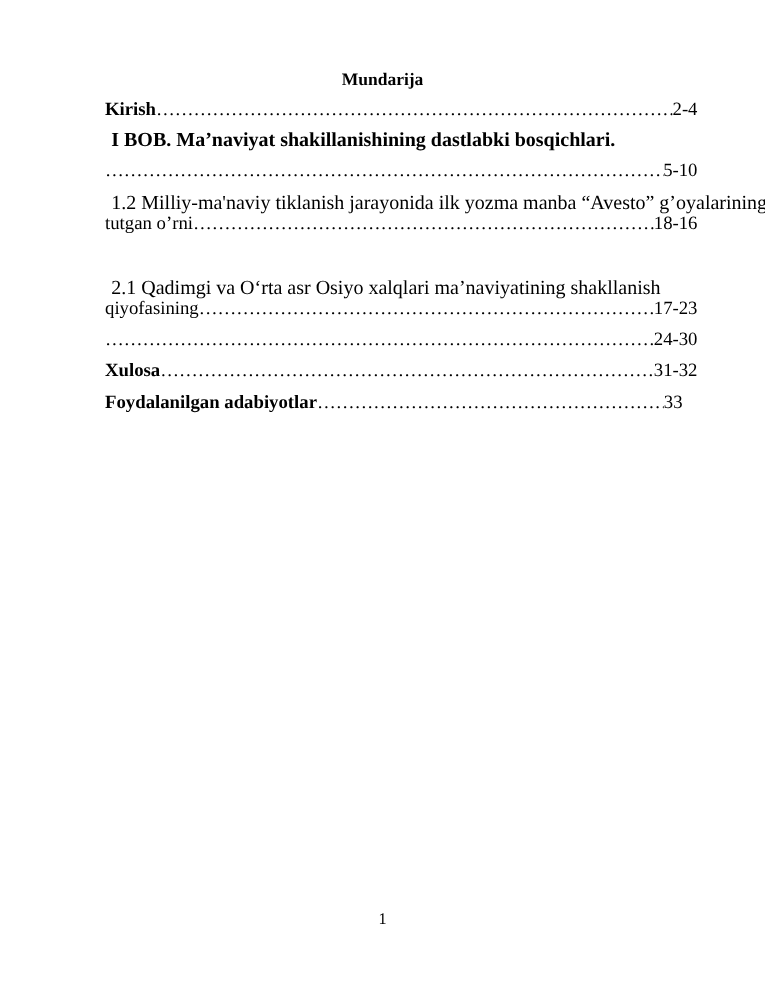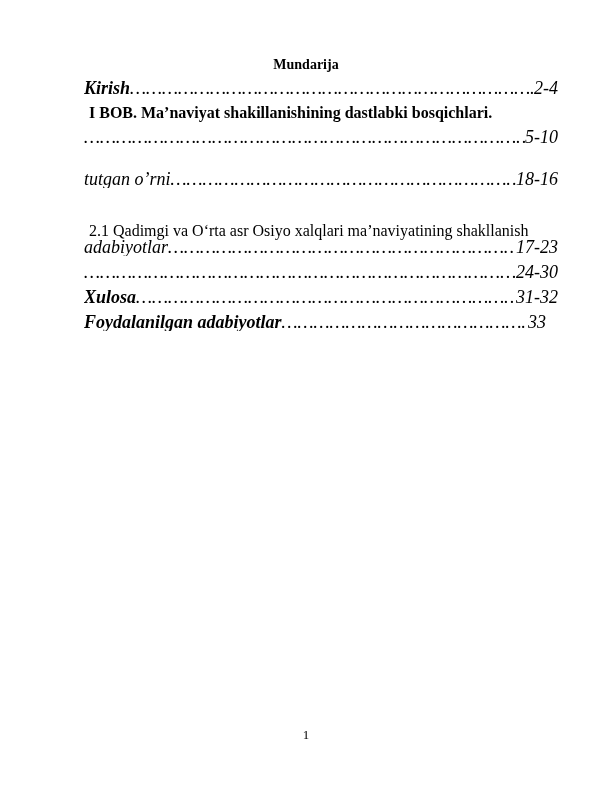--- a/index.html
+++ b/index.html
@@ -8,8 +8,8 @@
     .page { position: absolute; left: 0; top: 0; width: 544px; height: 792px; }
     .title { position: absolute; left: 0; width: 612px; top: 56px; text-align: center;
       font-weight: bold; font-size: 14px; line-height: 18px; }
-    .line { position: absolute; left: 84px; width: 474px; font-size: 18px; line-height: 17px;
-      white-space: nowrap; overflow: hidden; display: flex; font-style: italic; }
+    .line { position: absolute; left: 84px; width: 474px; font-size: 15px; line-height: 17px;
+      white-space: nowrap; overflow: hidden; display: flex; }
     .line .txt { flex: 0 0 auto; }
     .line .dots { flex: 1 1 auto; overflow: hidden; white-space: nowrap; letter-spacing: 0px; }
     .line .pg { flex: 0 0 auto; }

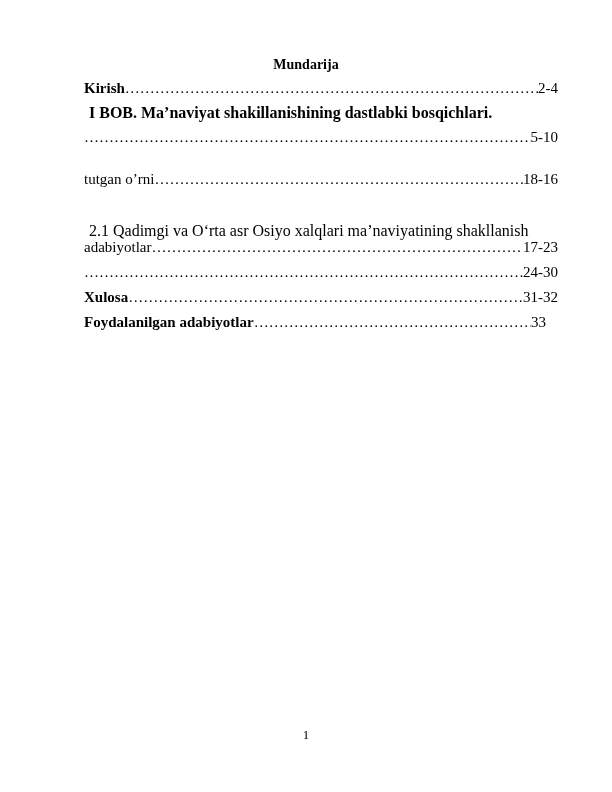--- a/index.html
+++ b/index.html
@@ -36,6 +36,7 @@
     <span class="pg">5-10</span>
   </div>
 
+  <div class="plain" style="top:154px">1.2 Milliy-ma'naviy tiklanish jarayonida ilk yozma manba “Avesto” g’oyalarining</div>
   <div class="line" style="top:171px">
     <span class="txt">tutgan o’rni</span>
     <span class="dots">……………………………………………………………………………………………………………………………………</span>

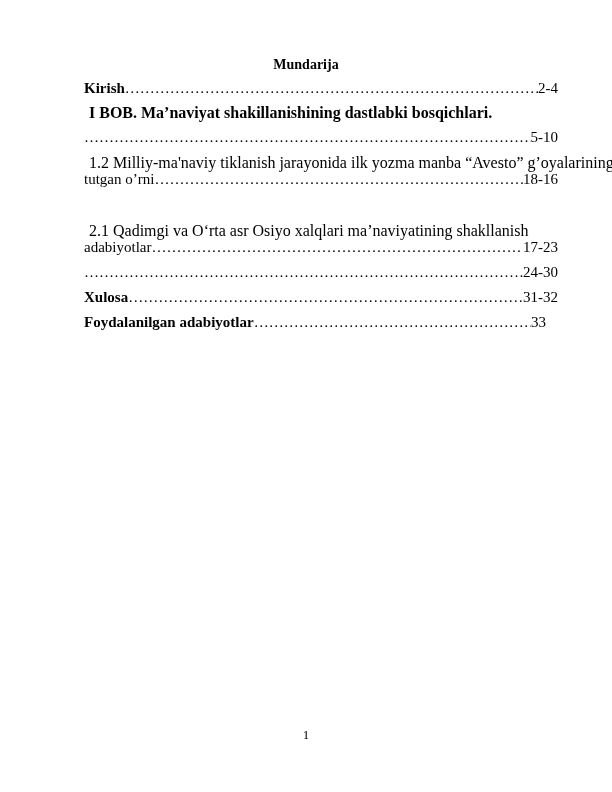--- a/index.html
+++ b/index.html
@@ -46,7 +46,7 @@
 
   <div class="plain" style="top:222px">2.1 Qadimgi va O‘rta asr Osiyo xalqlari ma’naviyatining shakllanish</div>
   <div class="line" style="top:239px">
-    <span class="txt">adabiyotlar</span>
+    <span class="txt">qiyofasining</span>
     <span class="dots">……………………………………………………………………………………………………………………………………</span>
     <span class="pg">17-23</span>
   </div>

